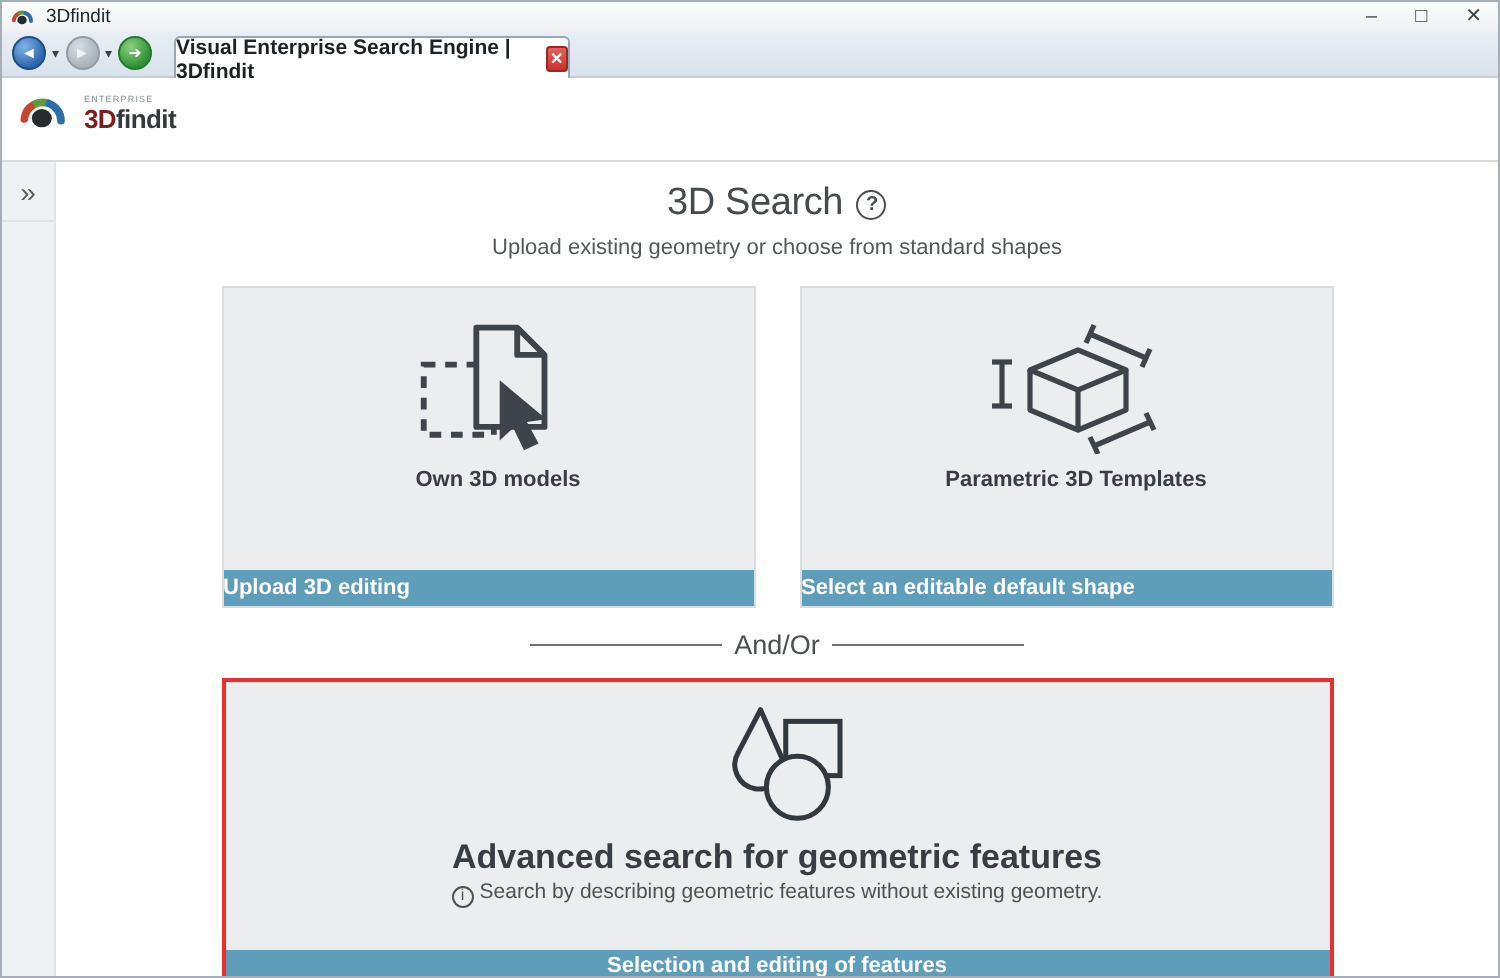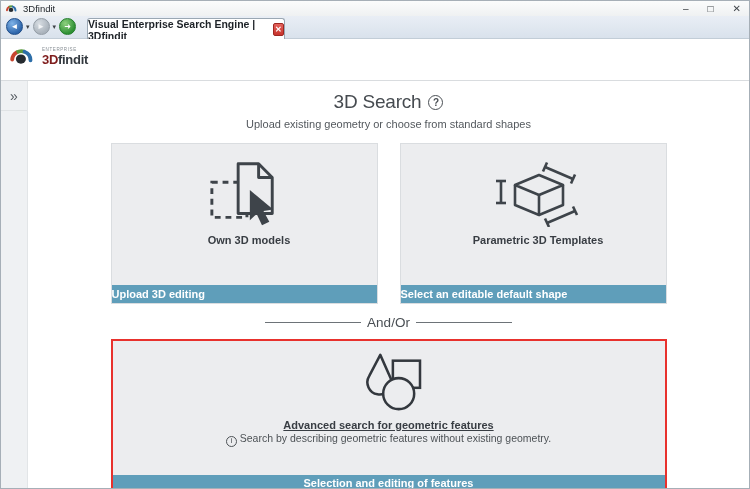--- a/index.html
+++ b/index.html
@@ -100,7 +100,7 @@
   .feature-card{width:556px;height:155px;margin:9px auto 0;background:#ecedef;
     border:2px solid #e8312d;display:flex;flex-direction:column;align-items:center;}
   .feature-card .icon-area{margin-top:8px;height:66px;display:flex;align-items:center;}
-  .f-title{font-size:11px;font-weight:bold;color:#383d43;margin-top:4px;text-decoration:underline;}
+  .f-title{font-size:17px;font-weight:bold;color:#383d43;margin-top:4px;}
   .f-desc{font-size:10.5px;color:#4d5256;line-height:1.35;}
   .info-i{display:inline-flex;width:11px;height:11px;border:1px solid #4d5256;
     border-radius:50%;font-size:8px;align-items:center;justify-content:center;

